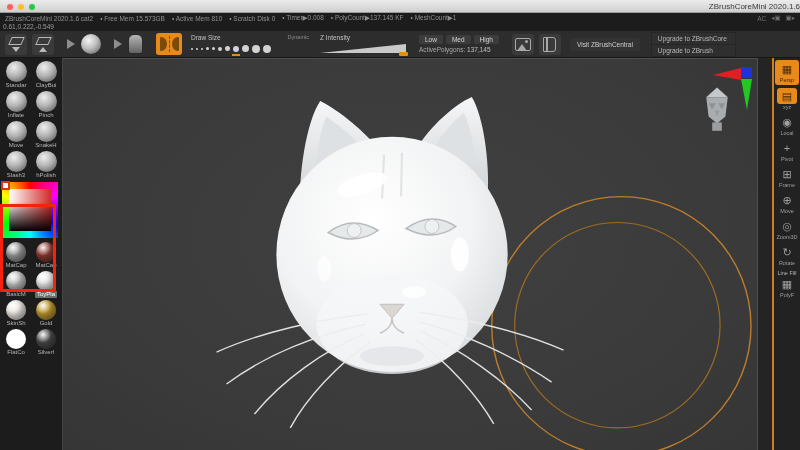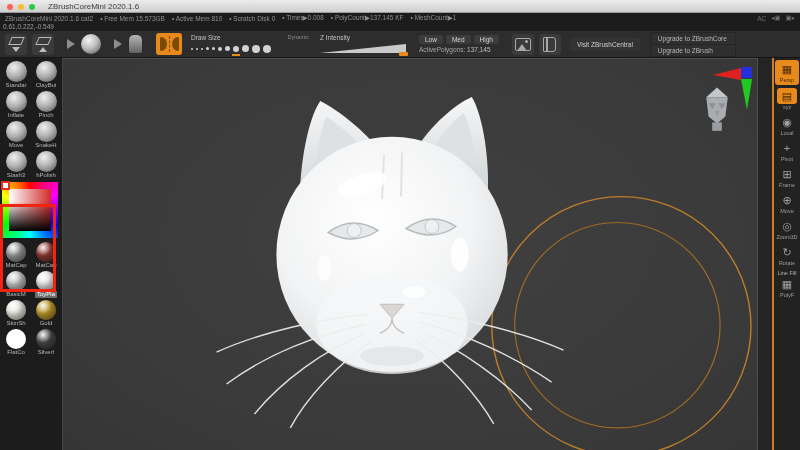--- a/index.html
+++ b/index.html
@@ -8,7 +8,7 @@
 
   
   .titlebar { height:13px; background:linear-gradient(#ececec,#cfcfcf); position:relative;
-              text-align:left; font-size:8px; line-height:13px; color:#3c3c3c; border-bottom:1px solid #9a9a9a;padding-left:48px; }
+              text-align:right; font-size:8px; line-height:13px; color:#3c3c3c; border-bottom:1px solid #9a9a9a;padding-left:48px; }
   .lights { position:absolute; left:7px; top:4px; display:flex; gap:5px; }
   .light { width:6px; height:6px; border-radius:50%; }
 

